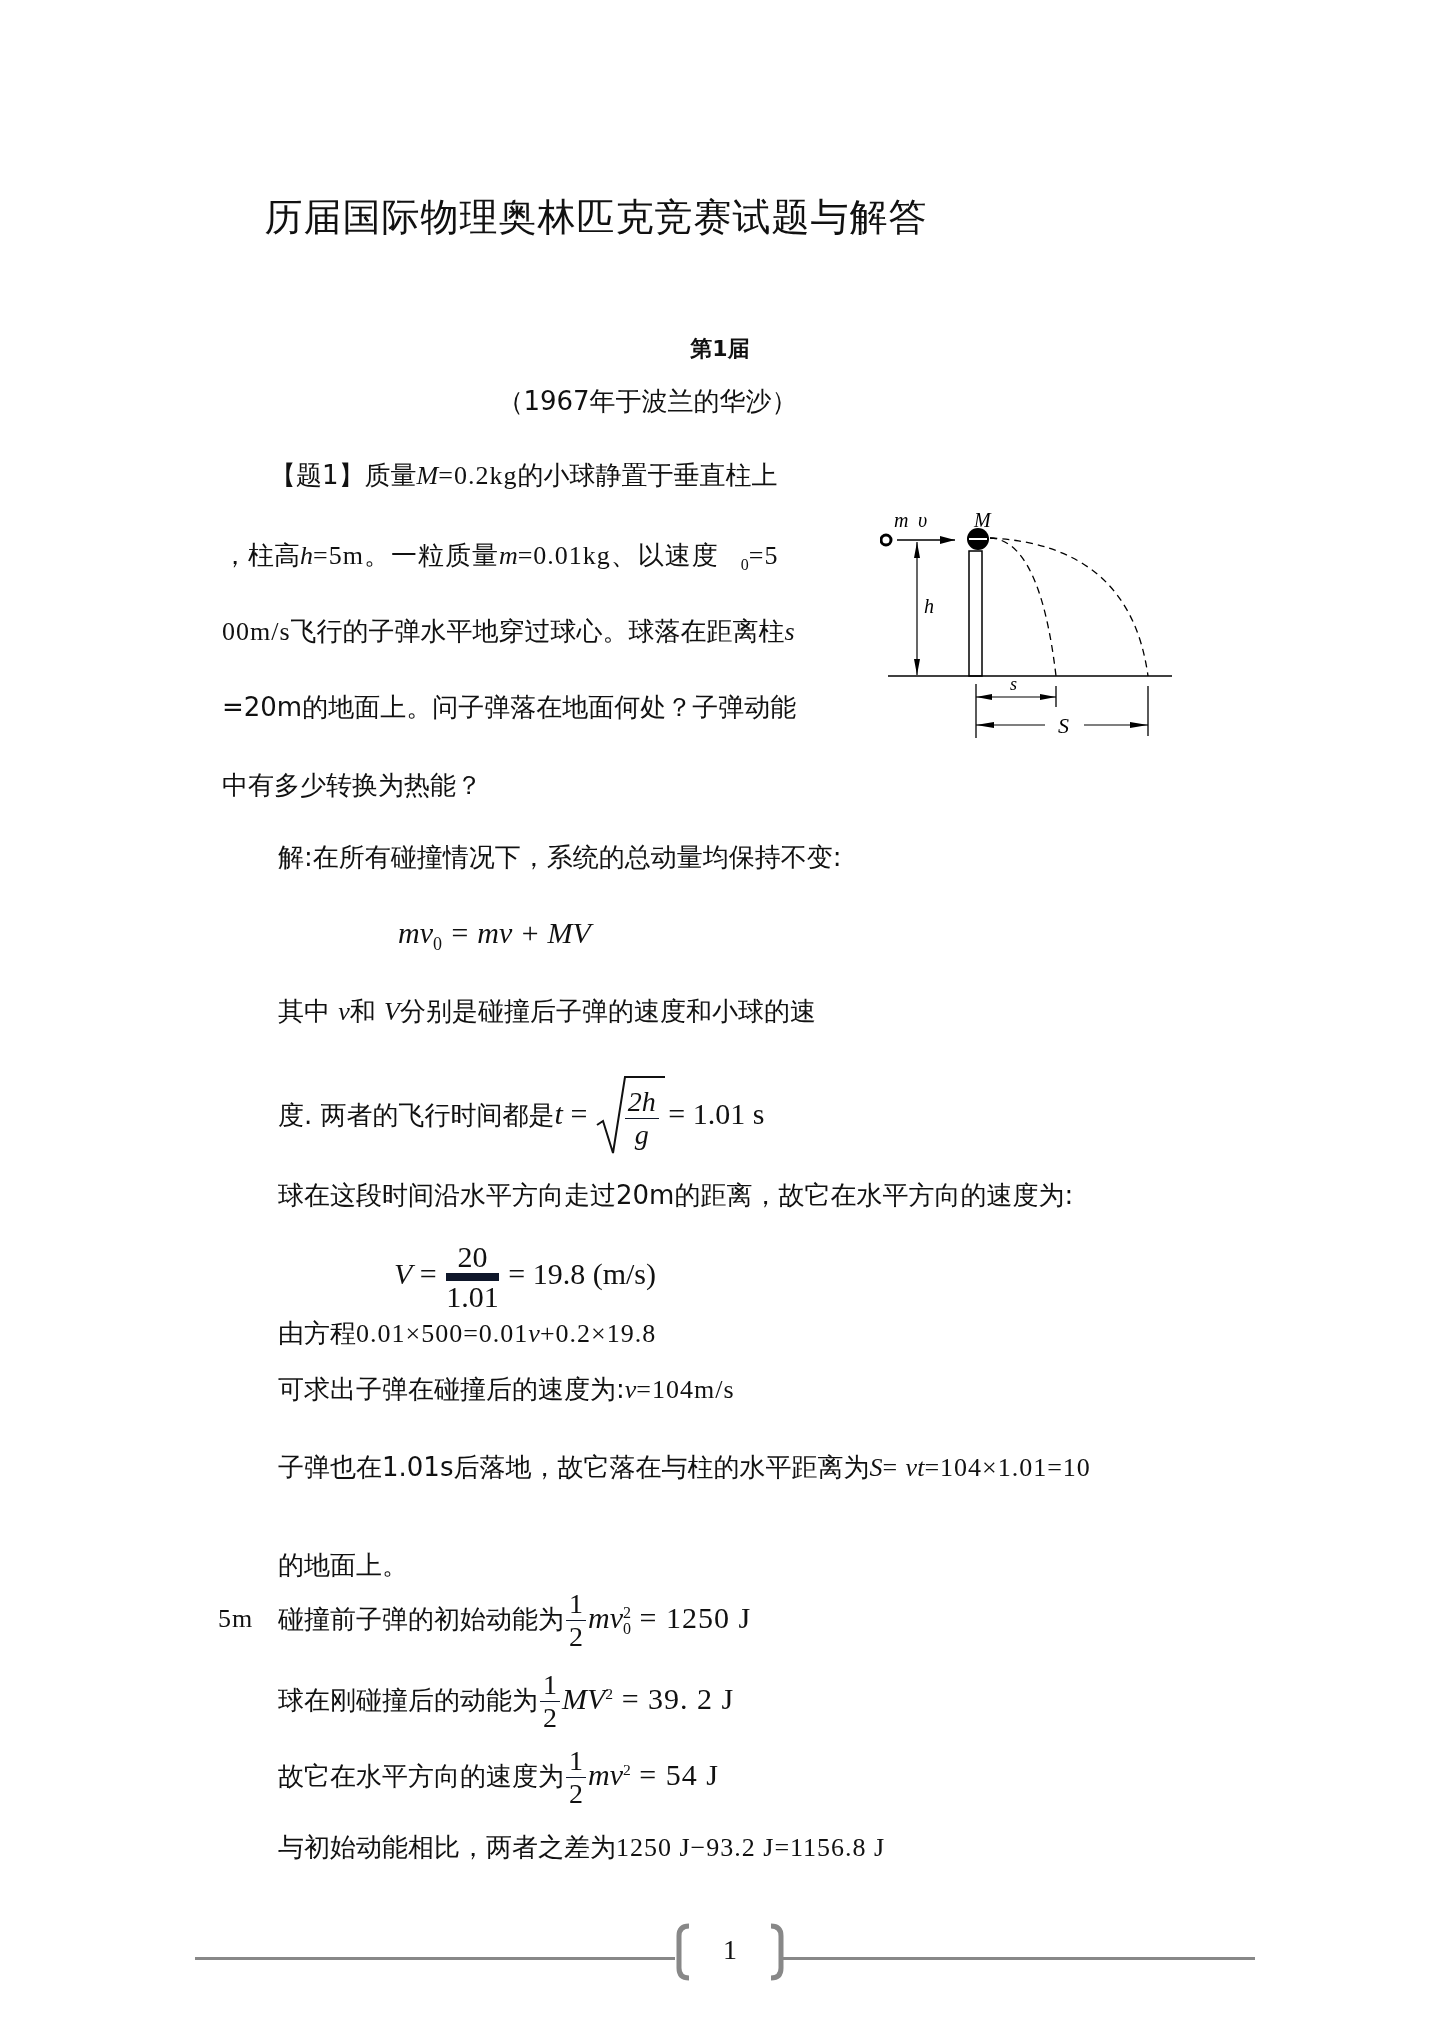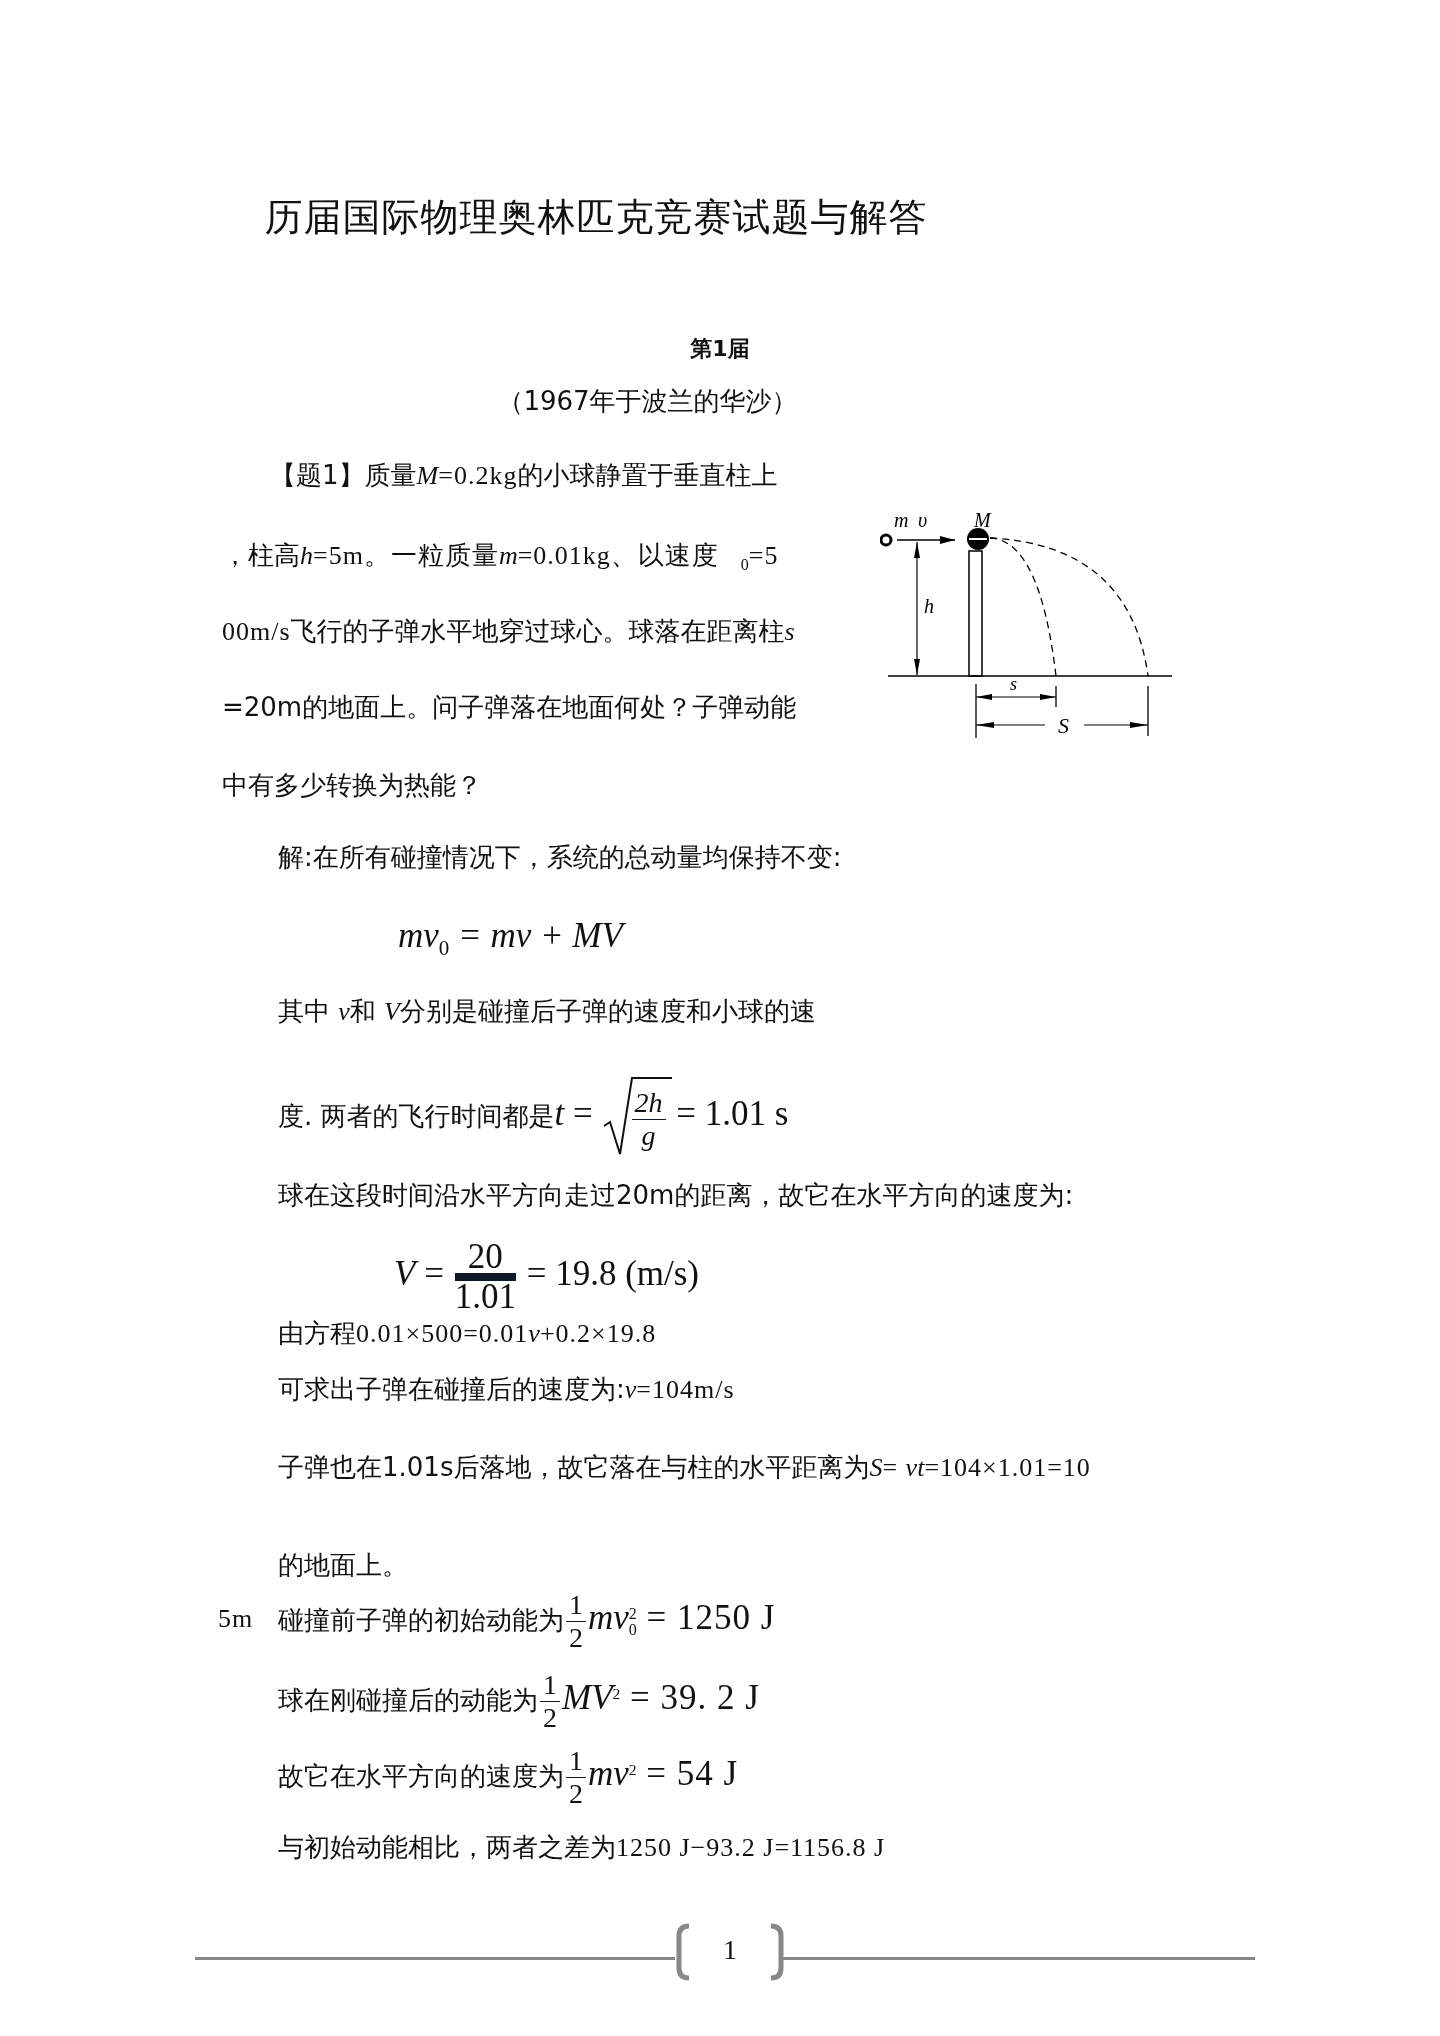--- a/index.html
+++ b/index.html
@@ -16,7 +16,7 @@
   .frac { display:inline-block; vertical-align:middle; text-align:center; font-family:"Liberation Serif", serif; margin:0 2px; }
   .frac .num { display:block; border-bottom:8px solid #0f172a; padding:0 3px; line-height:32px; }
   .frac .den { display:block; line-height:32px; }
-  .eq { font-family:"Liberation Serif", serif; font-size:35px; }
+  .eq { font-family:"Liberation Serif", serif; font-size:30px; }
   sub, sup { font-size:60%; }
   .sqrt { display:inline-block; vertical-align:middle; position:relative; padding-left:28px; }
   .sqrt svg { position:absolute; left:0; top:-4px; }

